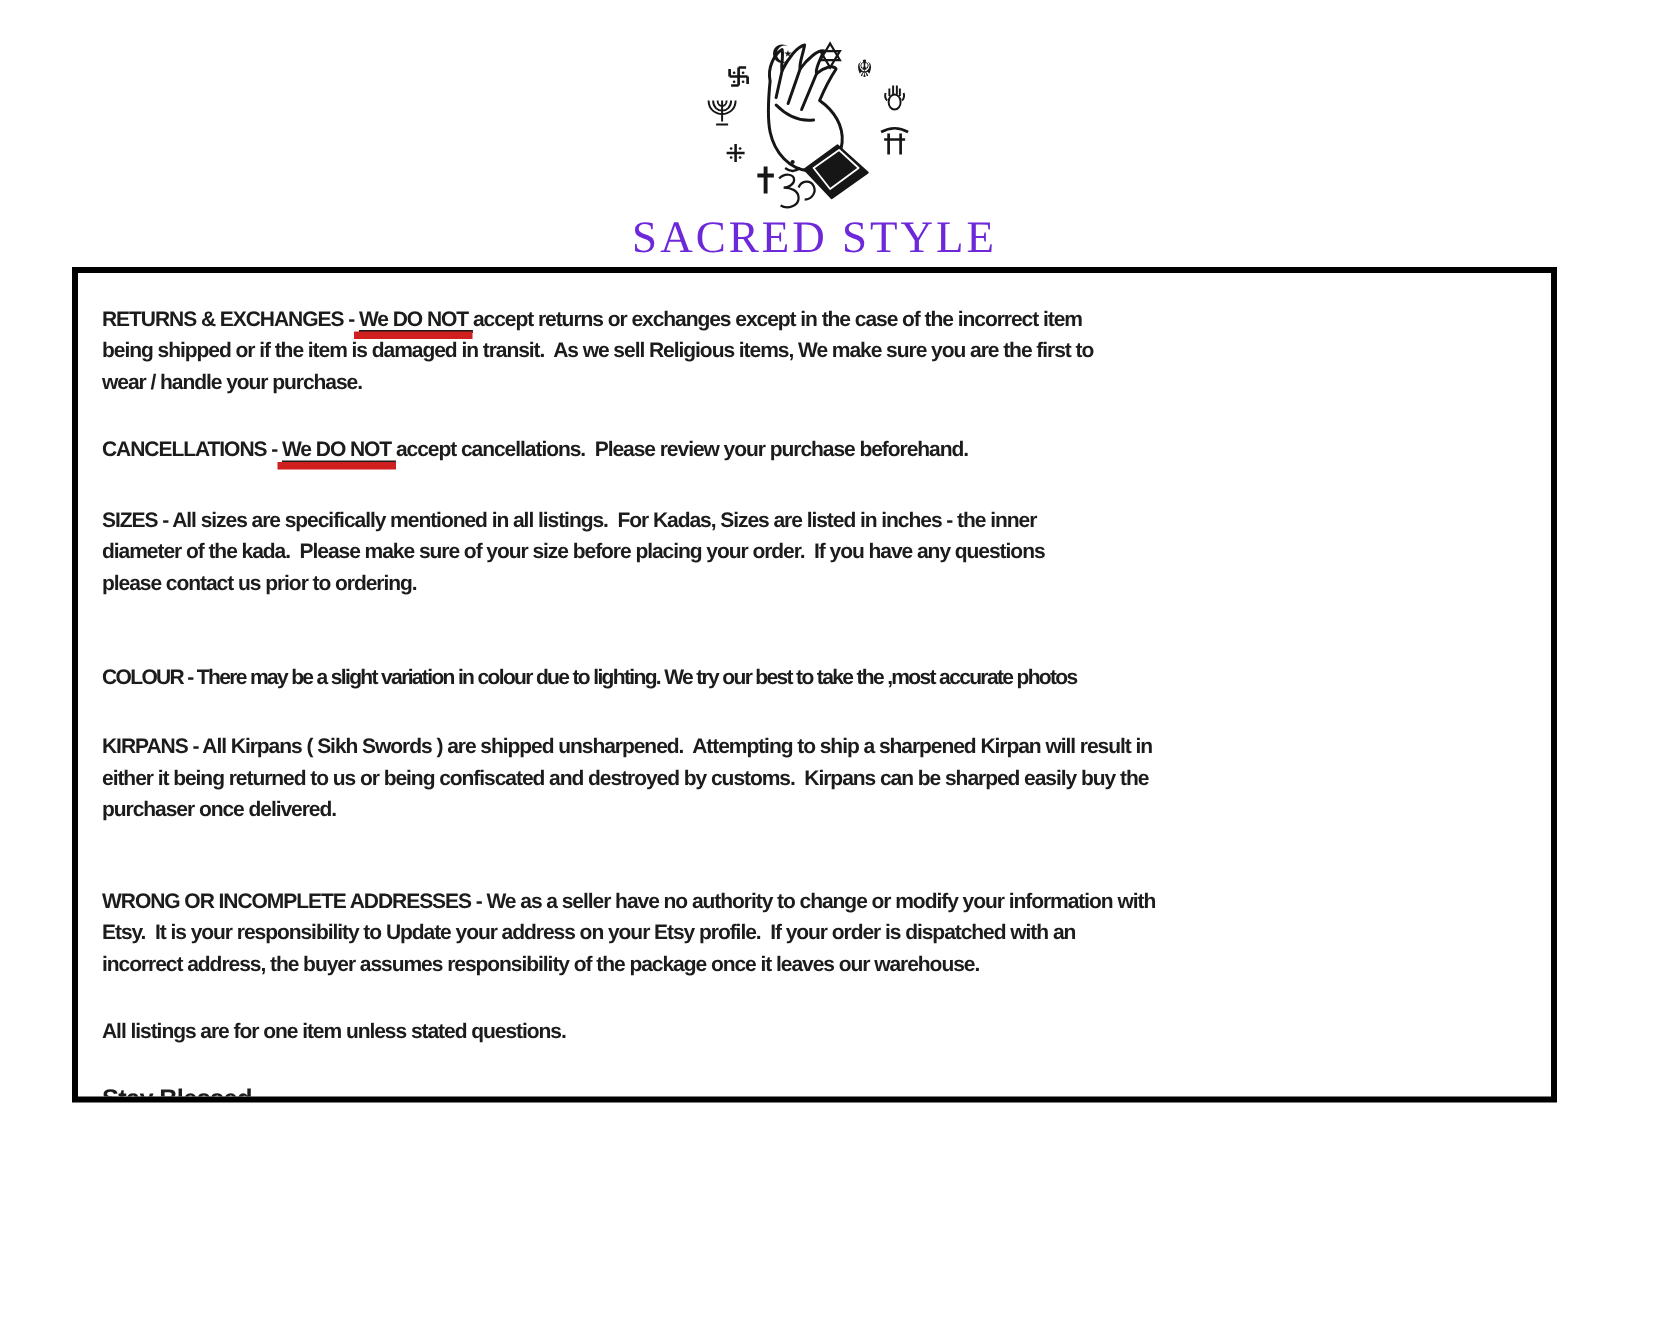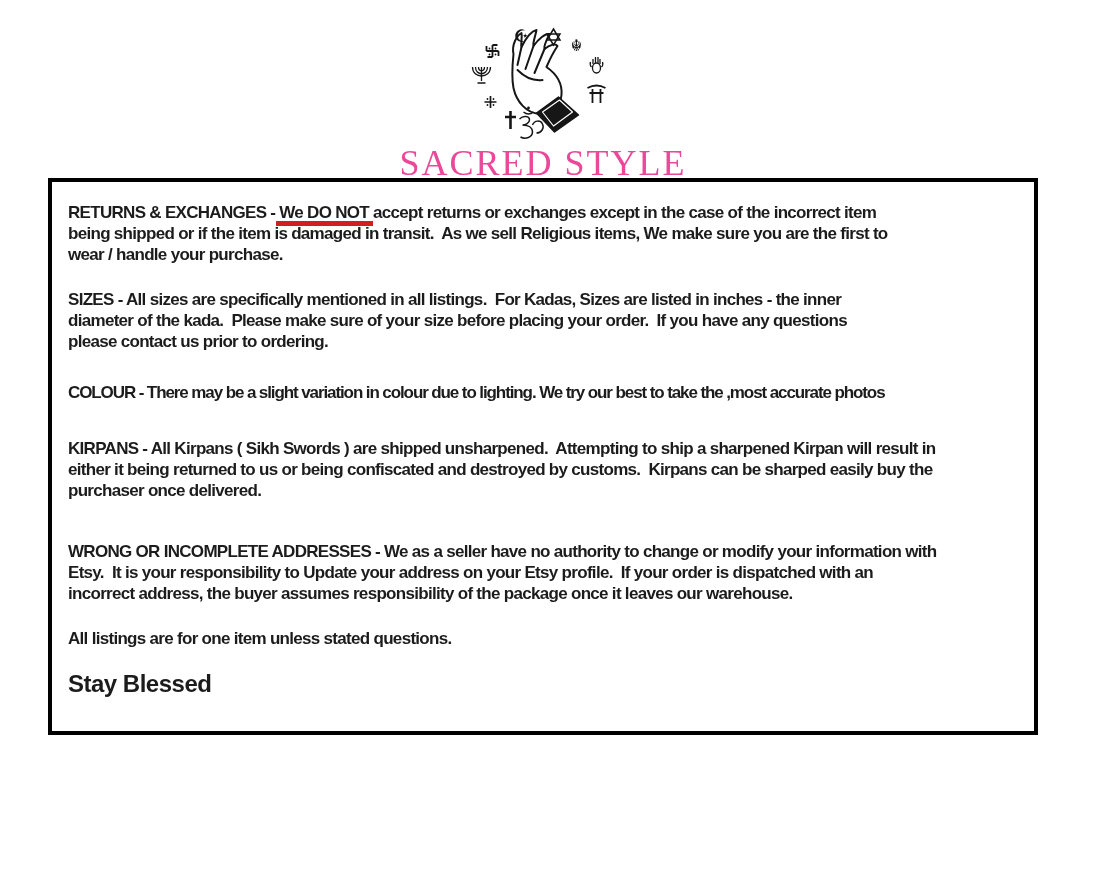--- a/index.html
+++ b/index.html
@@ -24,9 +24,9 @@
   .brand-name {
     margin-top:2px;
     font-family:"Liberation Serif","DejaVu Serif",serif;
-    font-size:36px;
+    font-size:30px;
     letter-spacing:2px;
-    color:#ec4899;
+    color:#6d28d9;
     white-space:pre;
   }
 

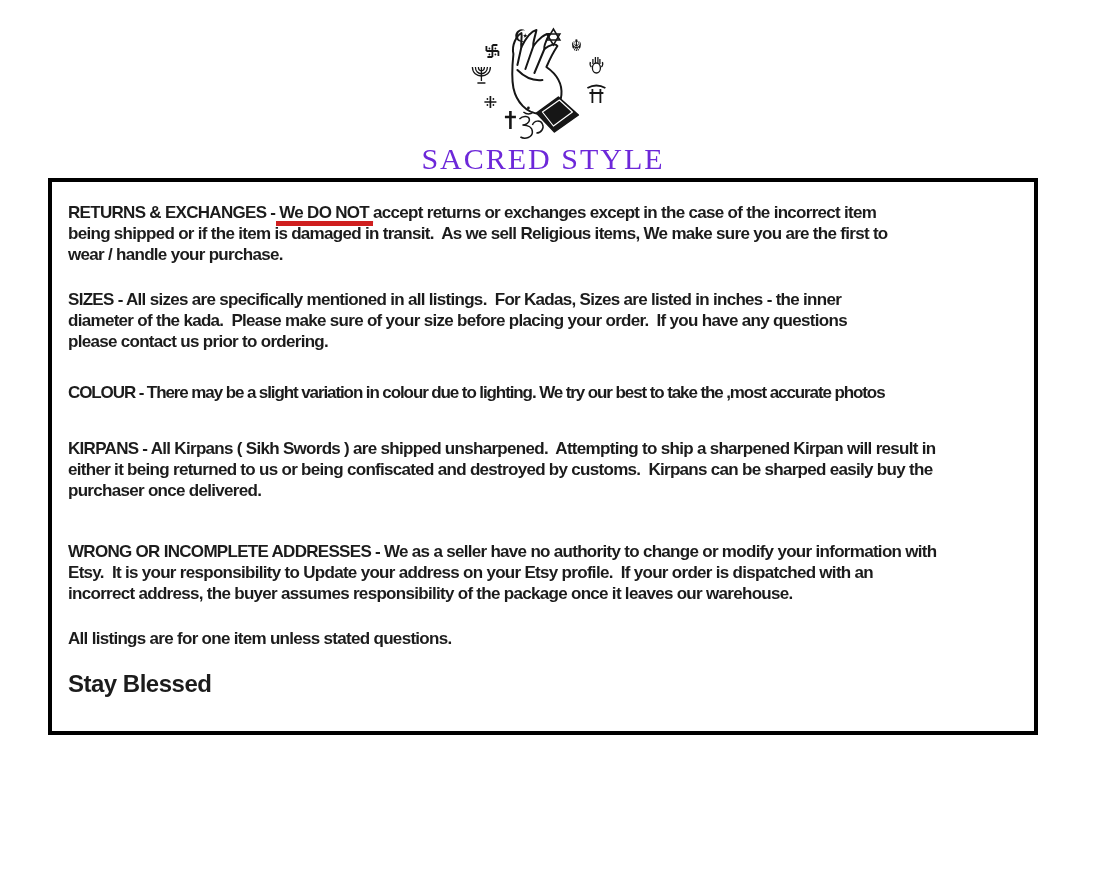--- a/index.html
+++ b/index.html
@@ -42,7 +42,7 @@
   }
   .para {
     font-weight:700;
-    font-size:17px;
+    font-size:14px;
     line-height:21px;
     letter-spacing:-0.7px;
     white-space:pre;

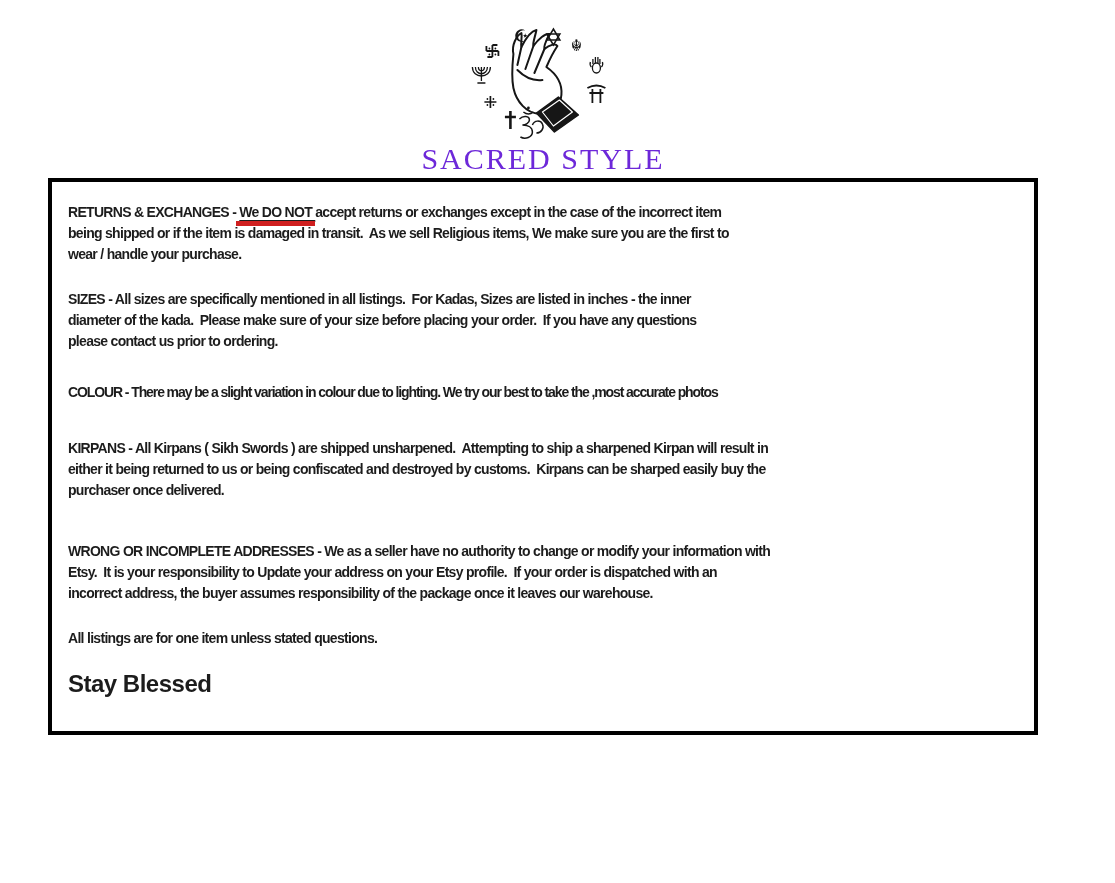--- a/index.html
+++ b/index.html
@@ -159,6 +159,7 @@
 being shipped or if the item is damaged in transit.  As we sell Religious items, We make sure you are the first to
 wear / handle your purchase.</span></p>
 
+    <p class="para mb-cancel"><span>CANCELLATIONS - </span><span class="emph">We DO NOT </span><span>accept cancellations.  Please review your purchase beforehand.</span></p>
 
     <p class="para mb-sizes">SIZES - All sizes are specifically mentioned in all listings.  For Kadas, Sizes are listed in inches - the inner
 diameter of the kada.  Please make sure of your size before placing your order.  If you have any questions

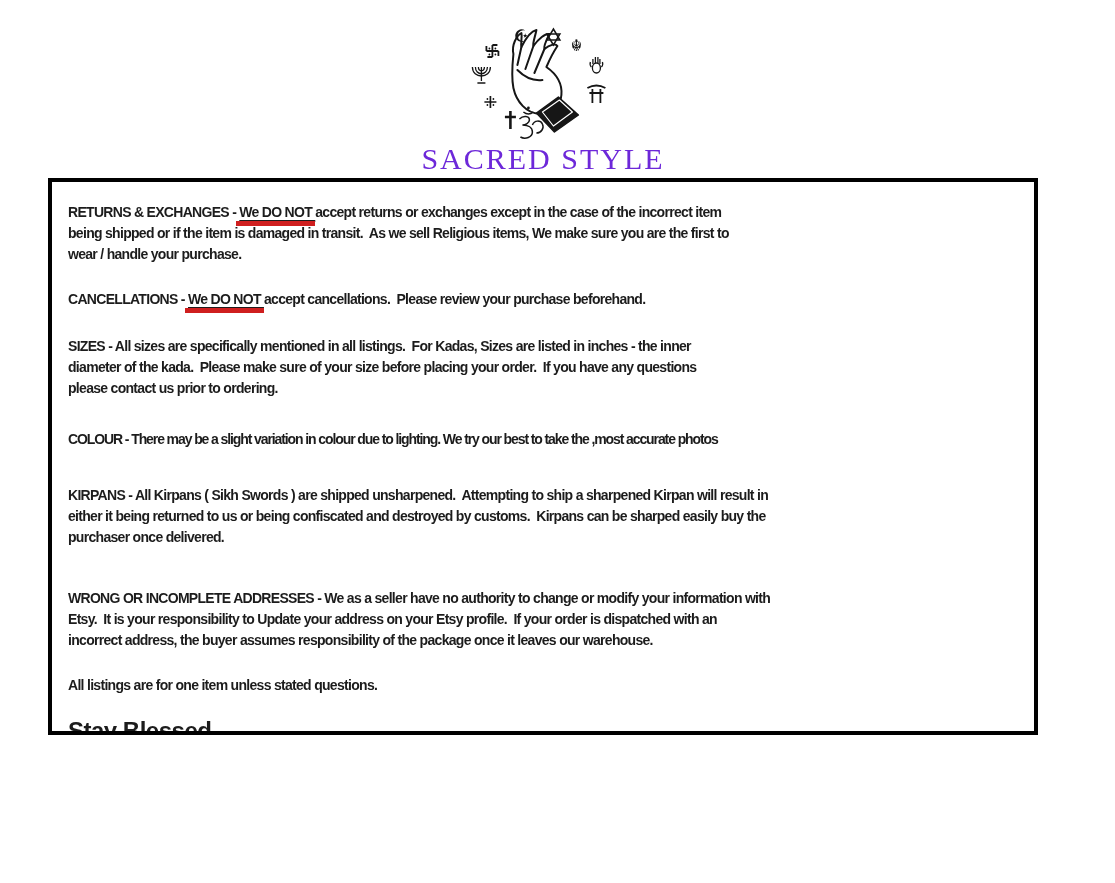--- a/index.html
+++ b/index.html
@@ -50,7 +50,7 @@
   }
   .mb-returns   { margin-bottom:24px; }
   .mb-cancel    { margin-bottom:26px; }
-  .mb-sizes     { margin-bottom:30px; }
+  .mb-sizes     { margin-bottom:42px; }
   .mb-colour    { margin-bottom:35px; }
   .mb-kirpans   { }
   .mb-address   { margin-bottom:24px;margin-top:40px; }

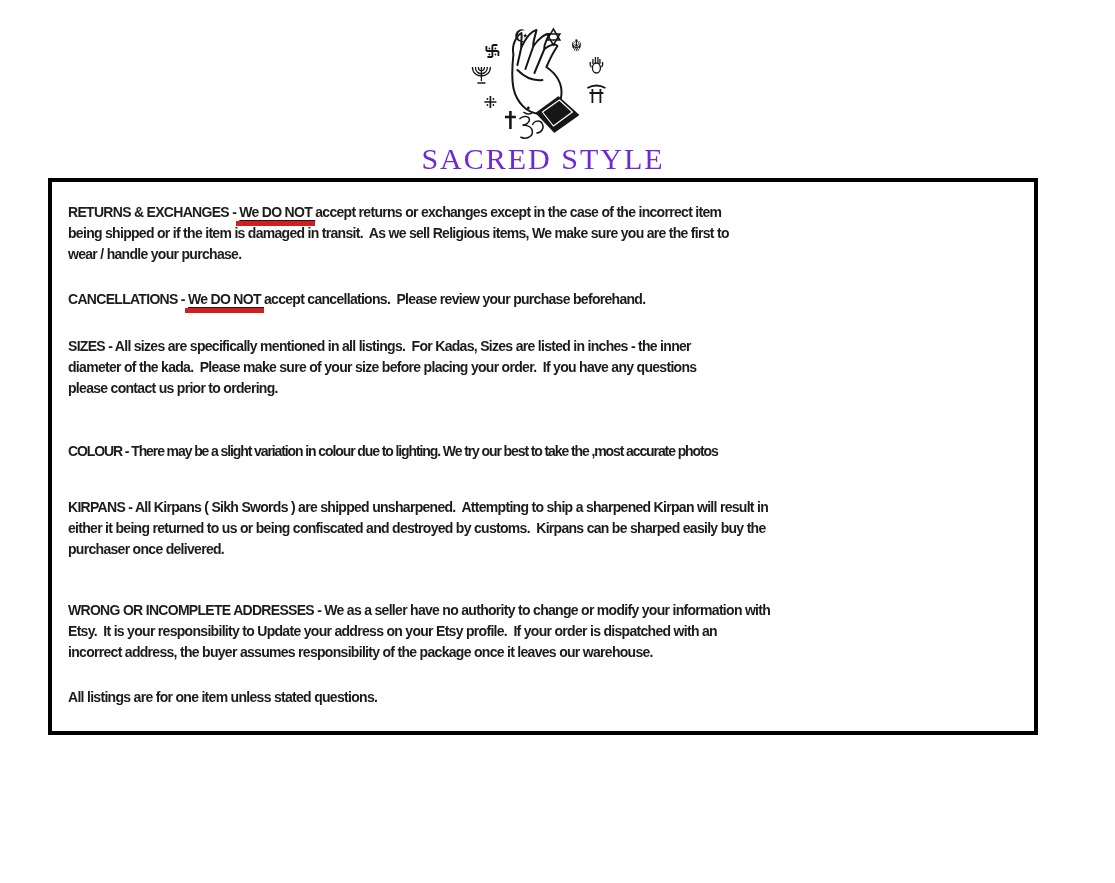--- a/index.html
+++ b/index.html
@@ -51,7 +51,7 @@
   .mb-returns   { margin-bottom:24px; }
   .mb-cancel    { margin-bottom:26px; }
   .mb-sizes     { margin-bottom:42px; }
-  .mb-colour    { margin-bottom:35px; }
+  .mb-colour    { margin-bottom:25px; }
   .mb-kirpans   { }
   .mb-address   { margin-bottom:24px;margin-top:40px; }
   .mb-single    { margin-bottom:22px; }

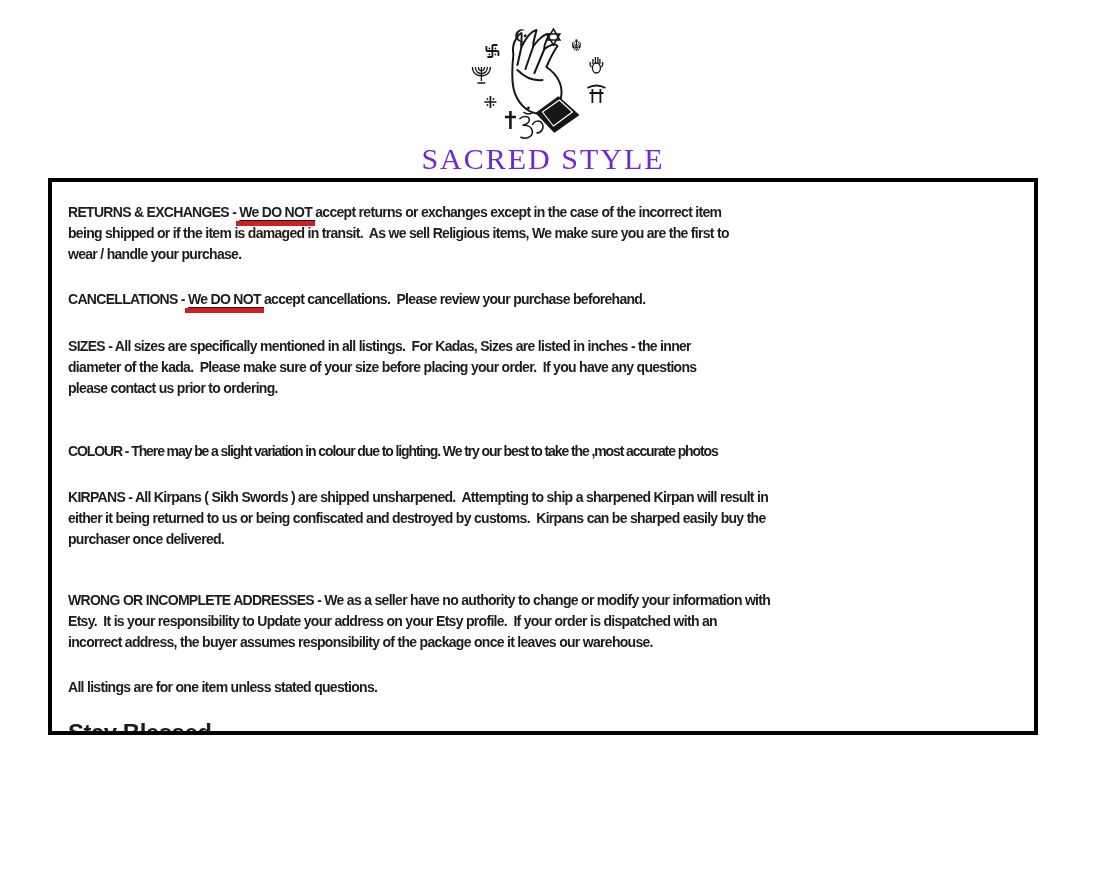--- a/index.html
+++ b/index.html
@@ -57,7 +57,7 @@
   .mb-single    { margin-bottom:22px; }
   .squeeze { letter-spacing:-1.1px; }
   .signoff {
-    font-size:24px;
+    font-size:17px;
     line-height:26px;
     letter-spacing:-0.5px;
   }

